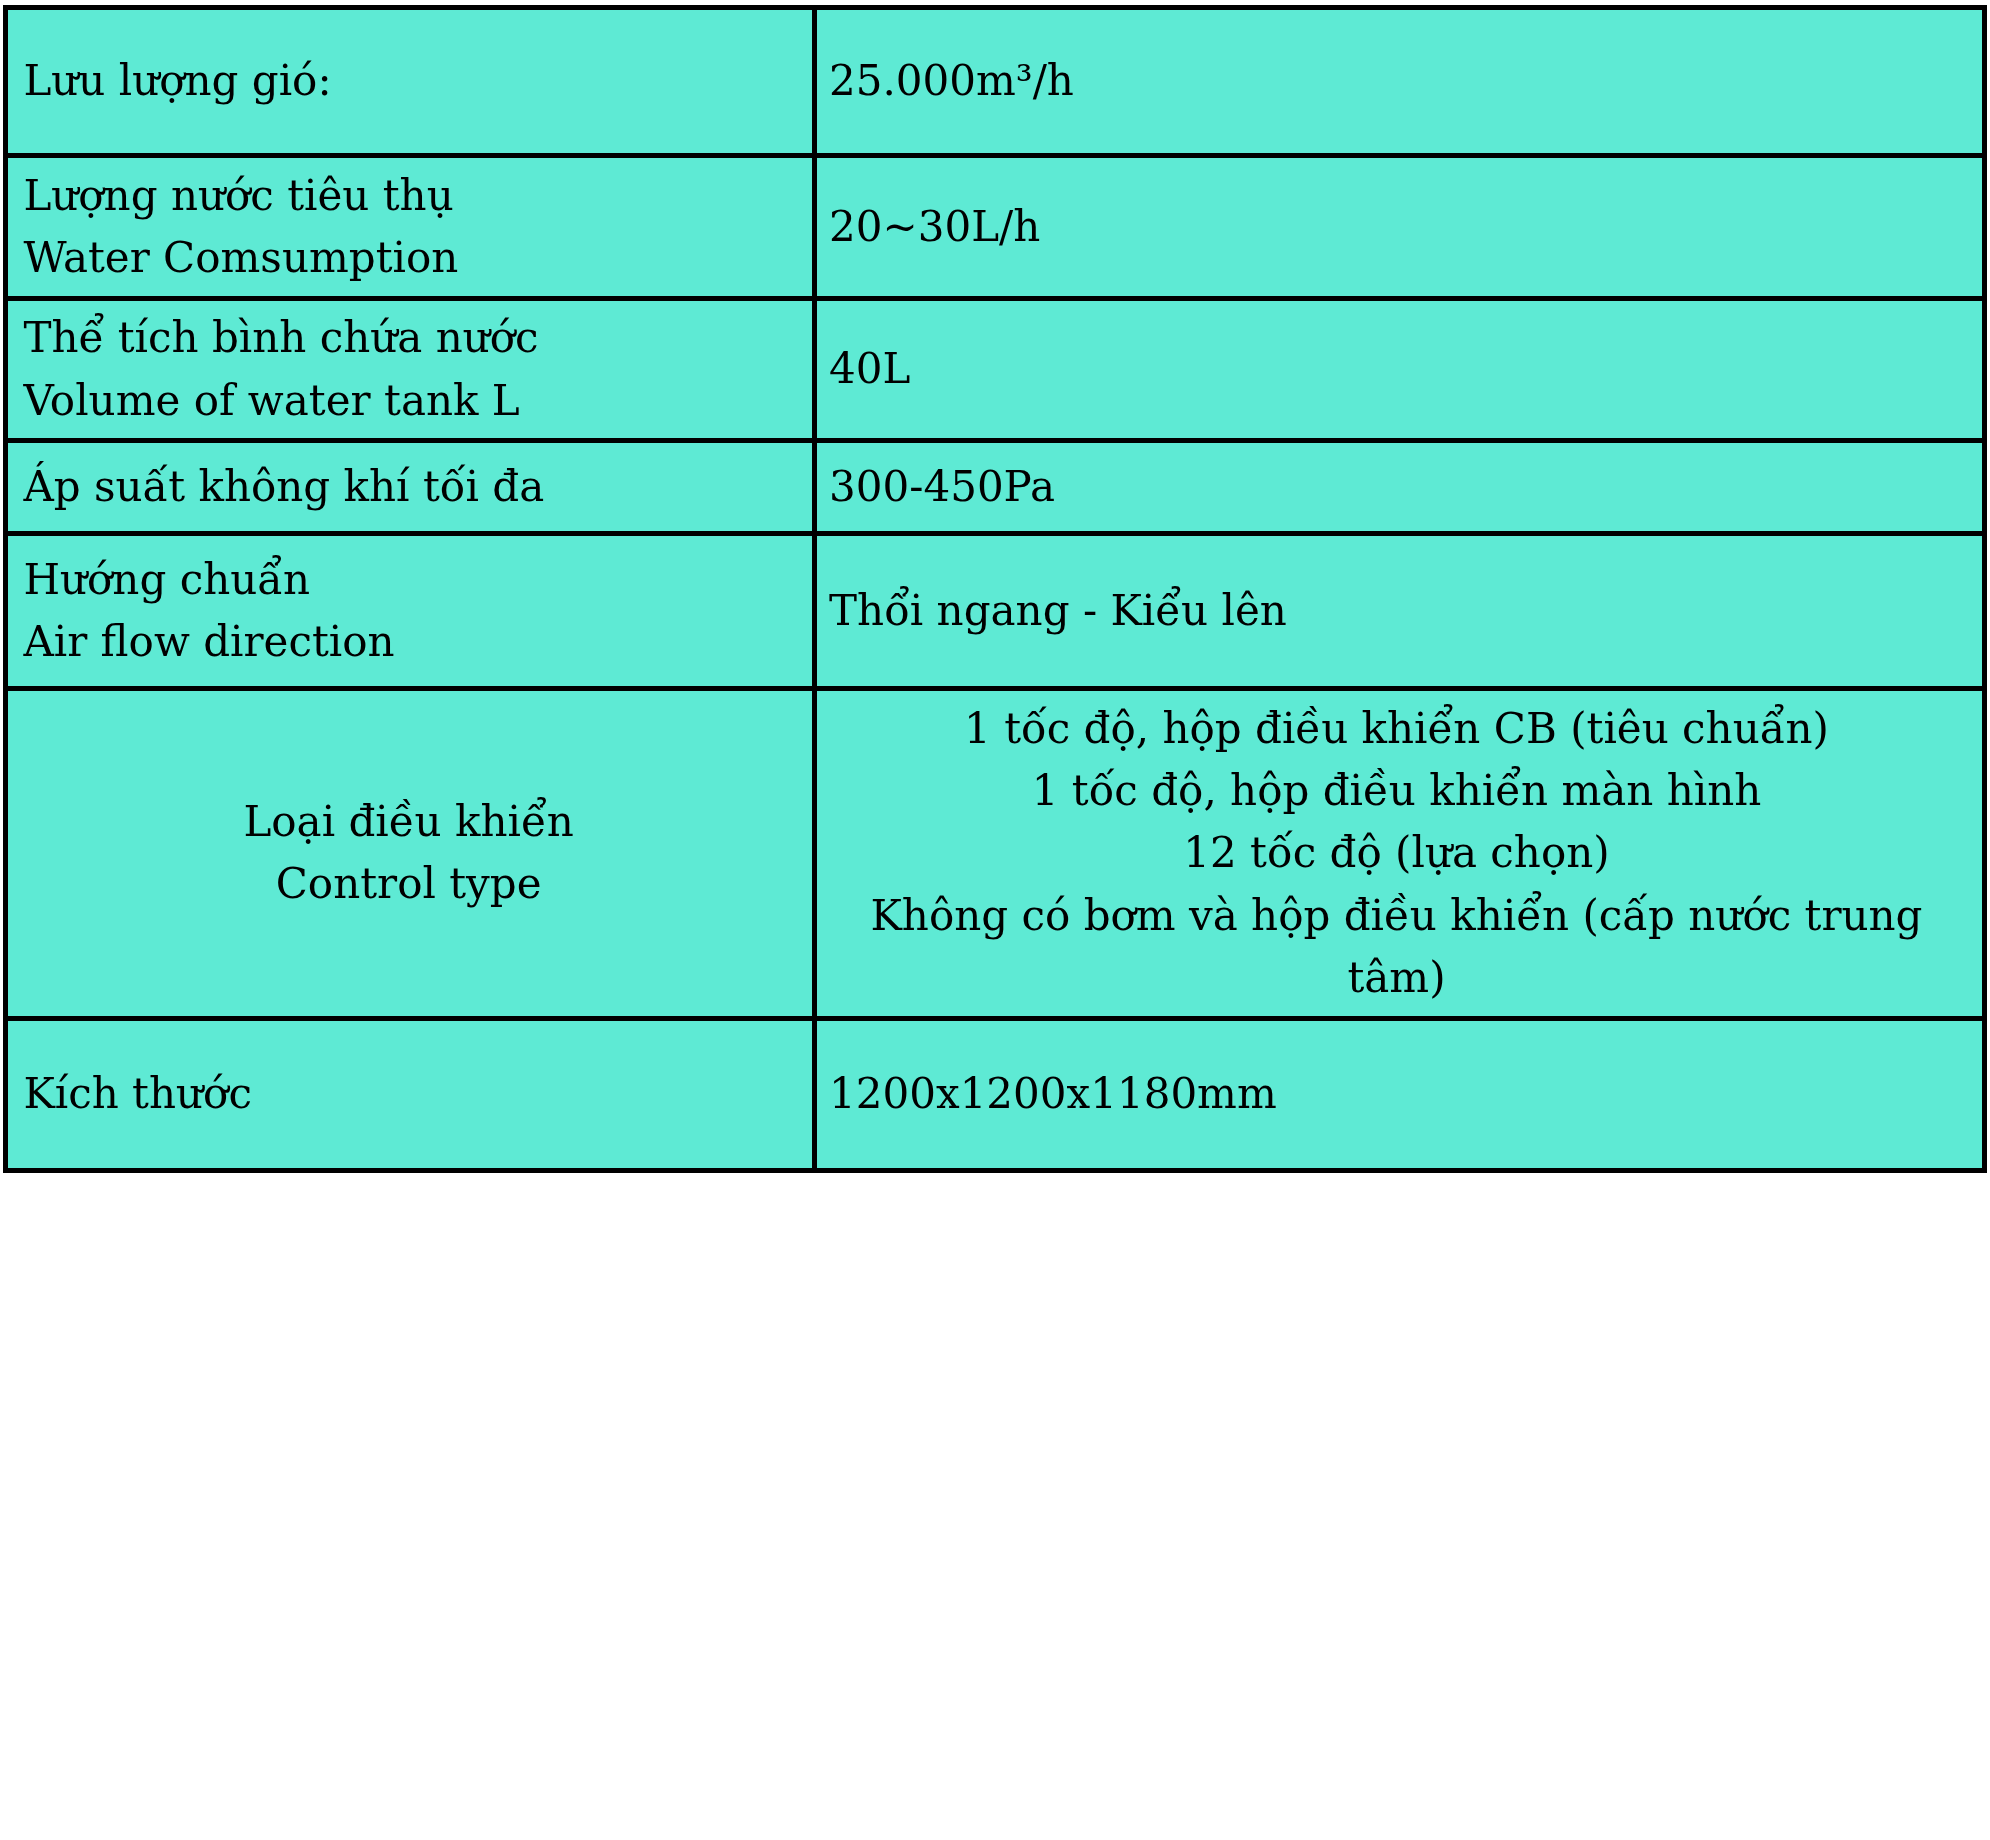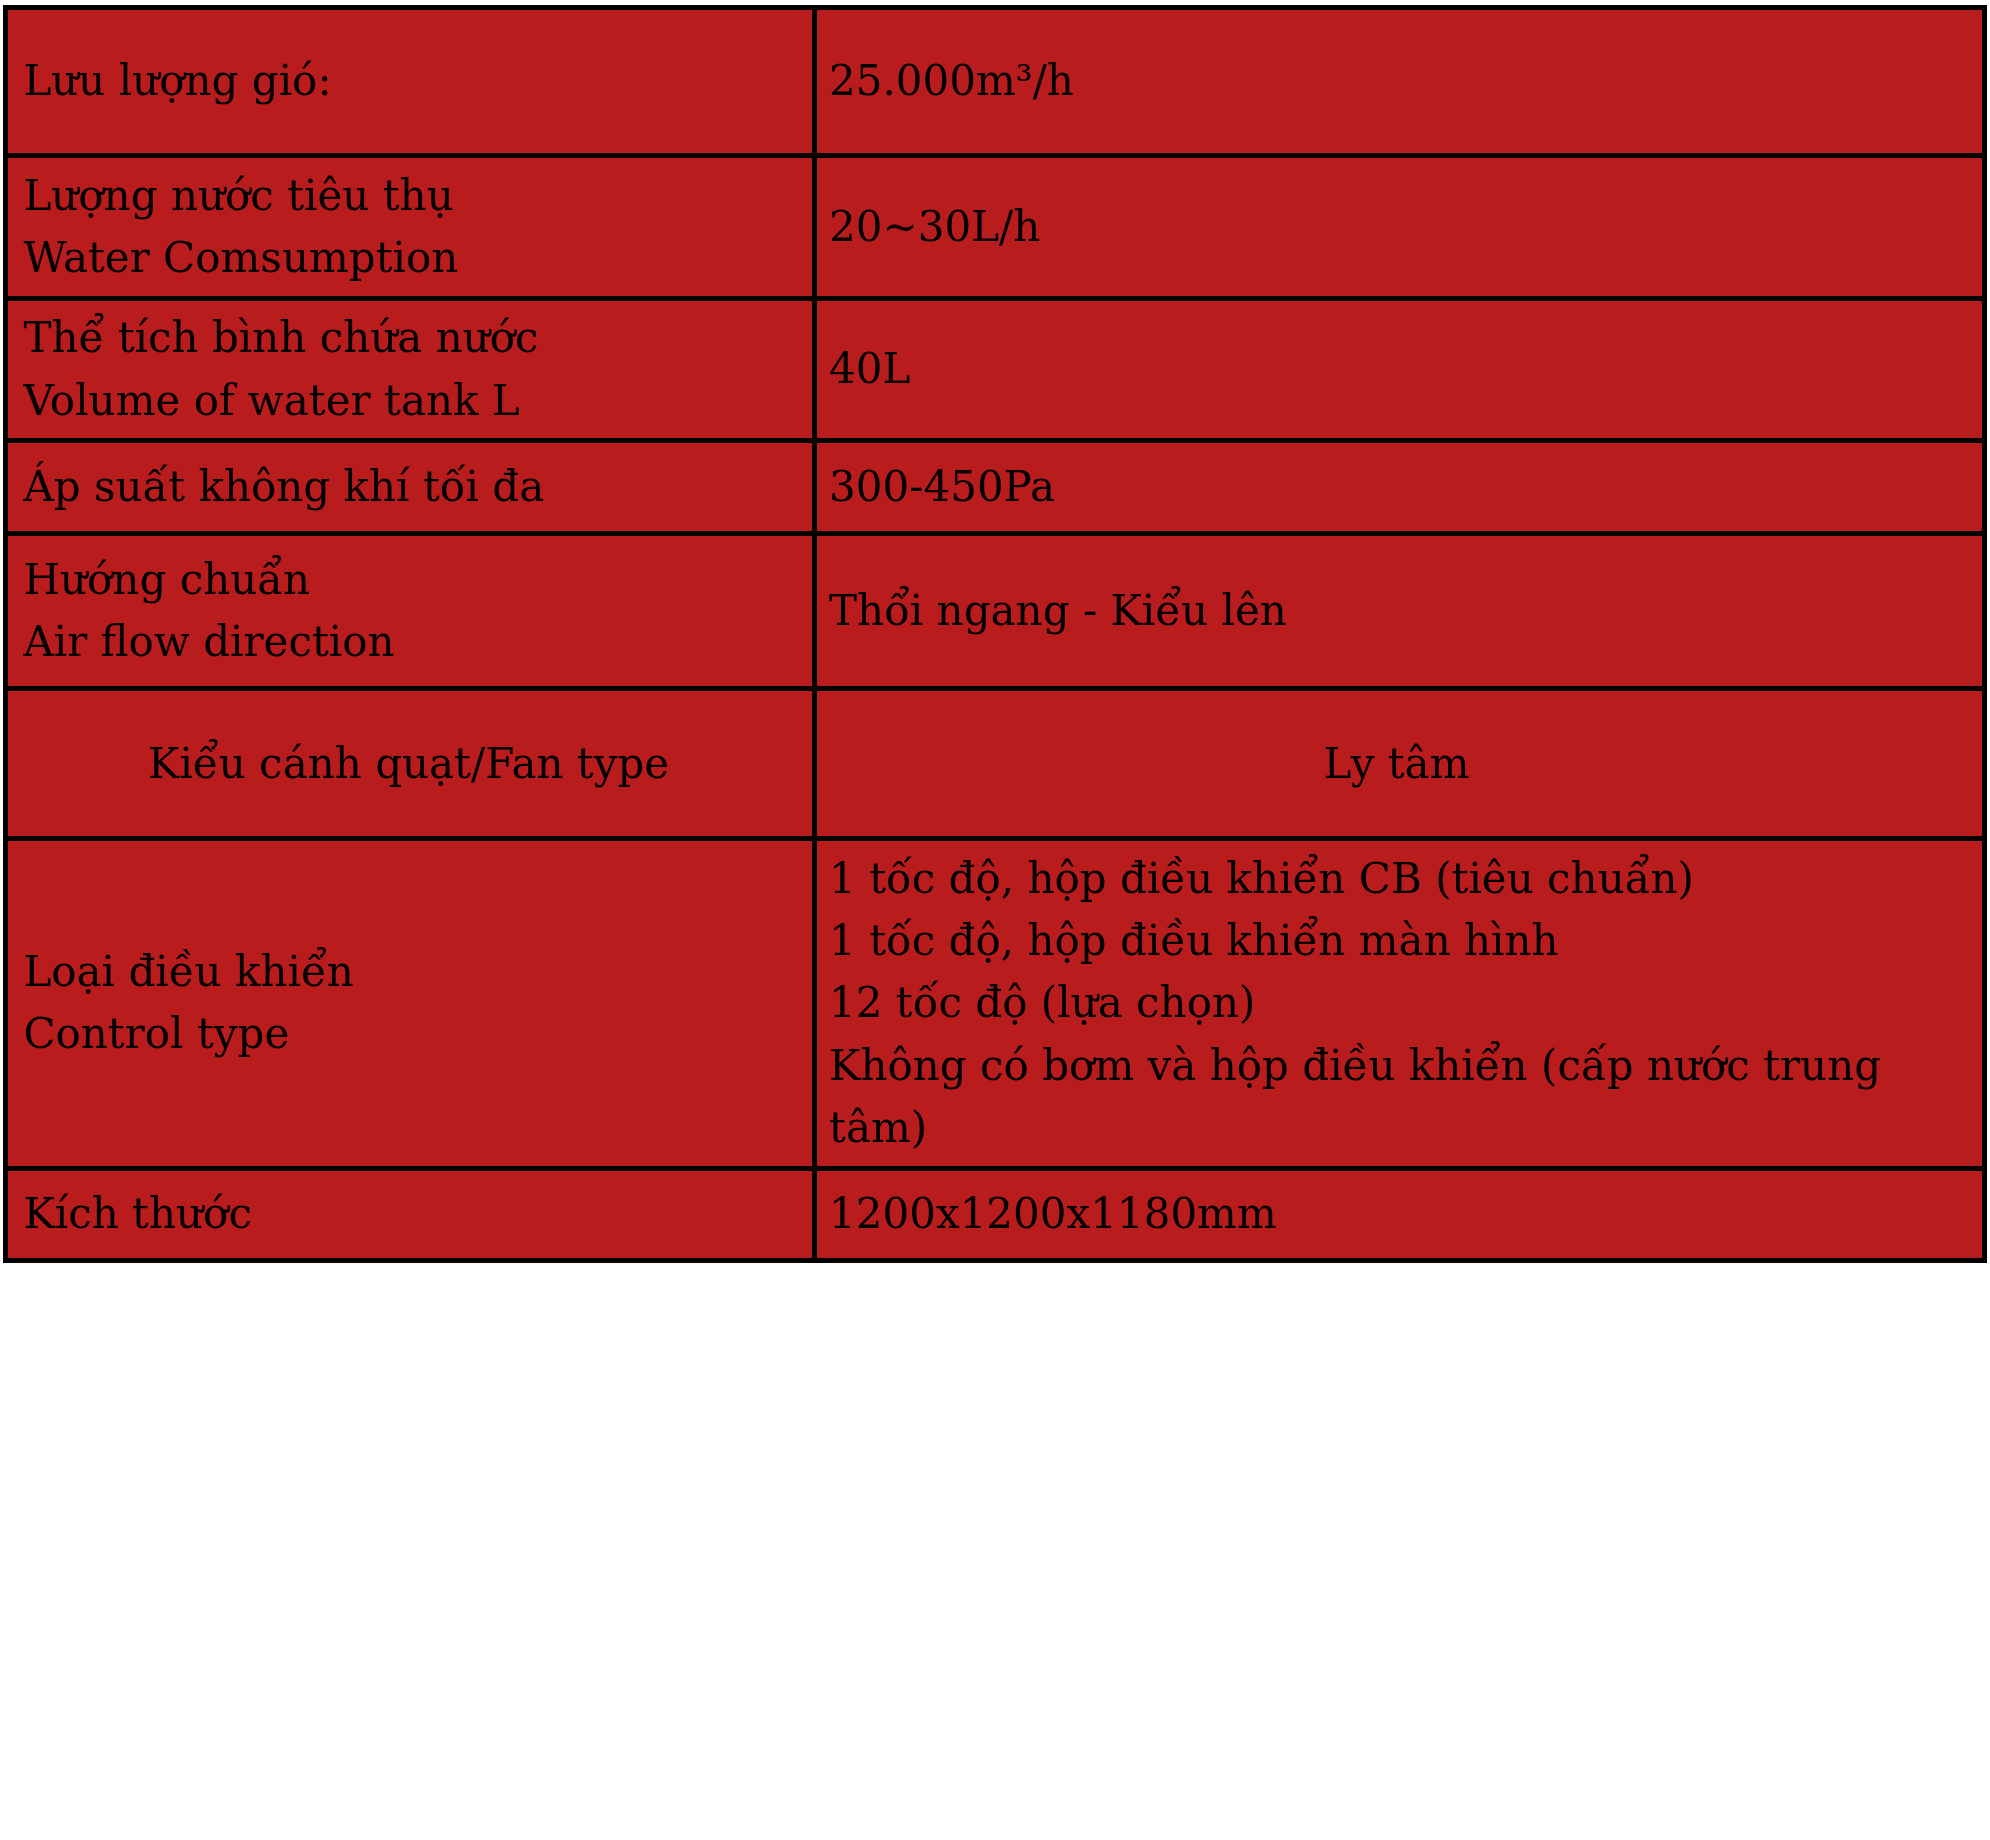--- a/index.html
+++ b/index.html
@@ -32,7 +32,7 @@
     vertical-align: middle;
     padding: 6.7px 18.5px 6.7px 13.4px;
     overflow: hidden;
-    background: #b91c1c;
+    background: #5eead4;
   }
   td.label { padding-left: 15px; }
   td.value { padding-left: 11.7px; }

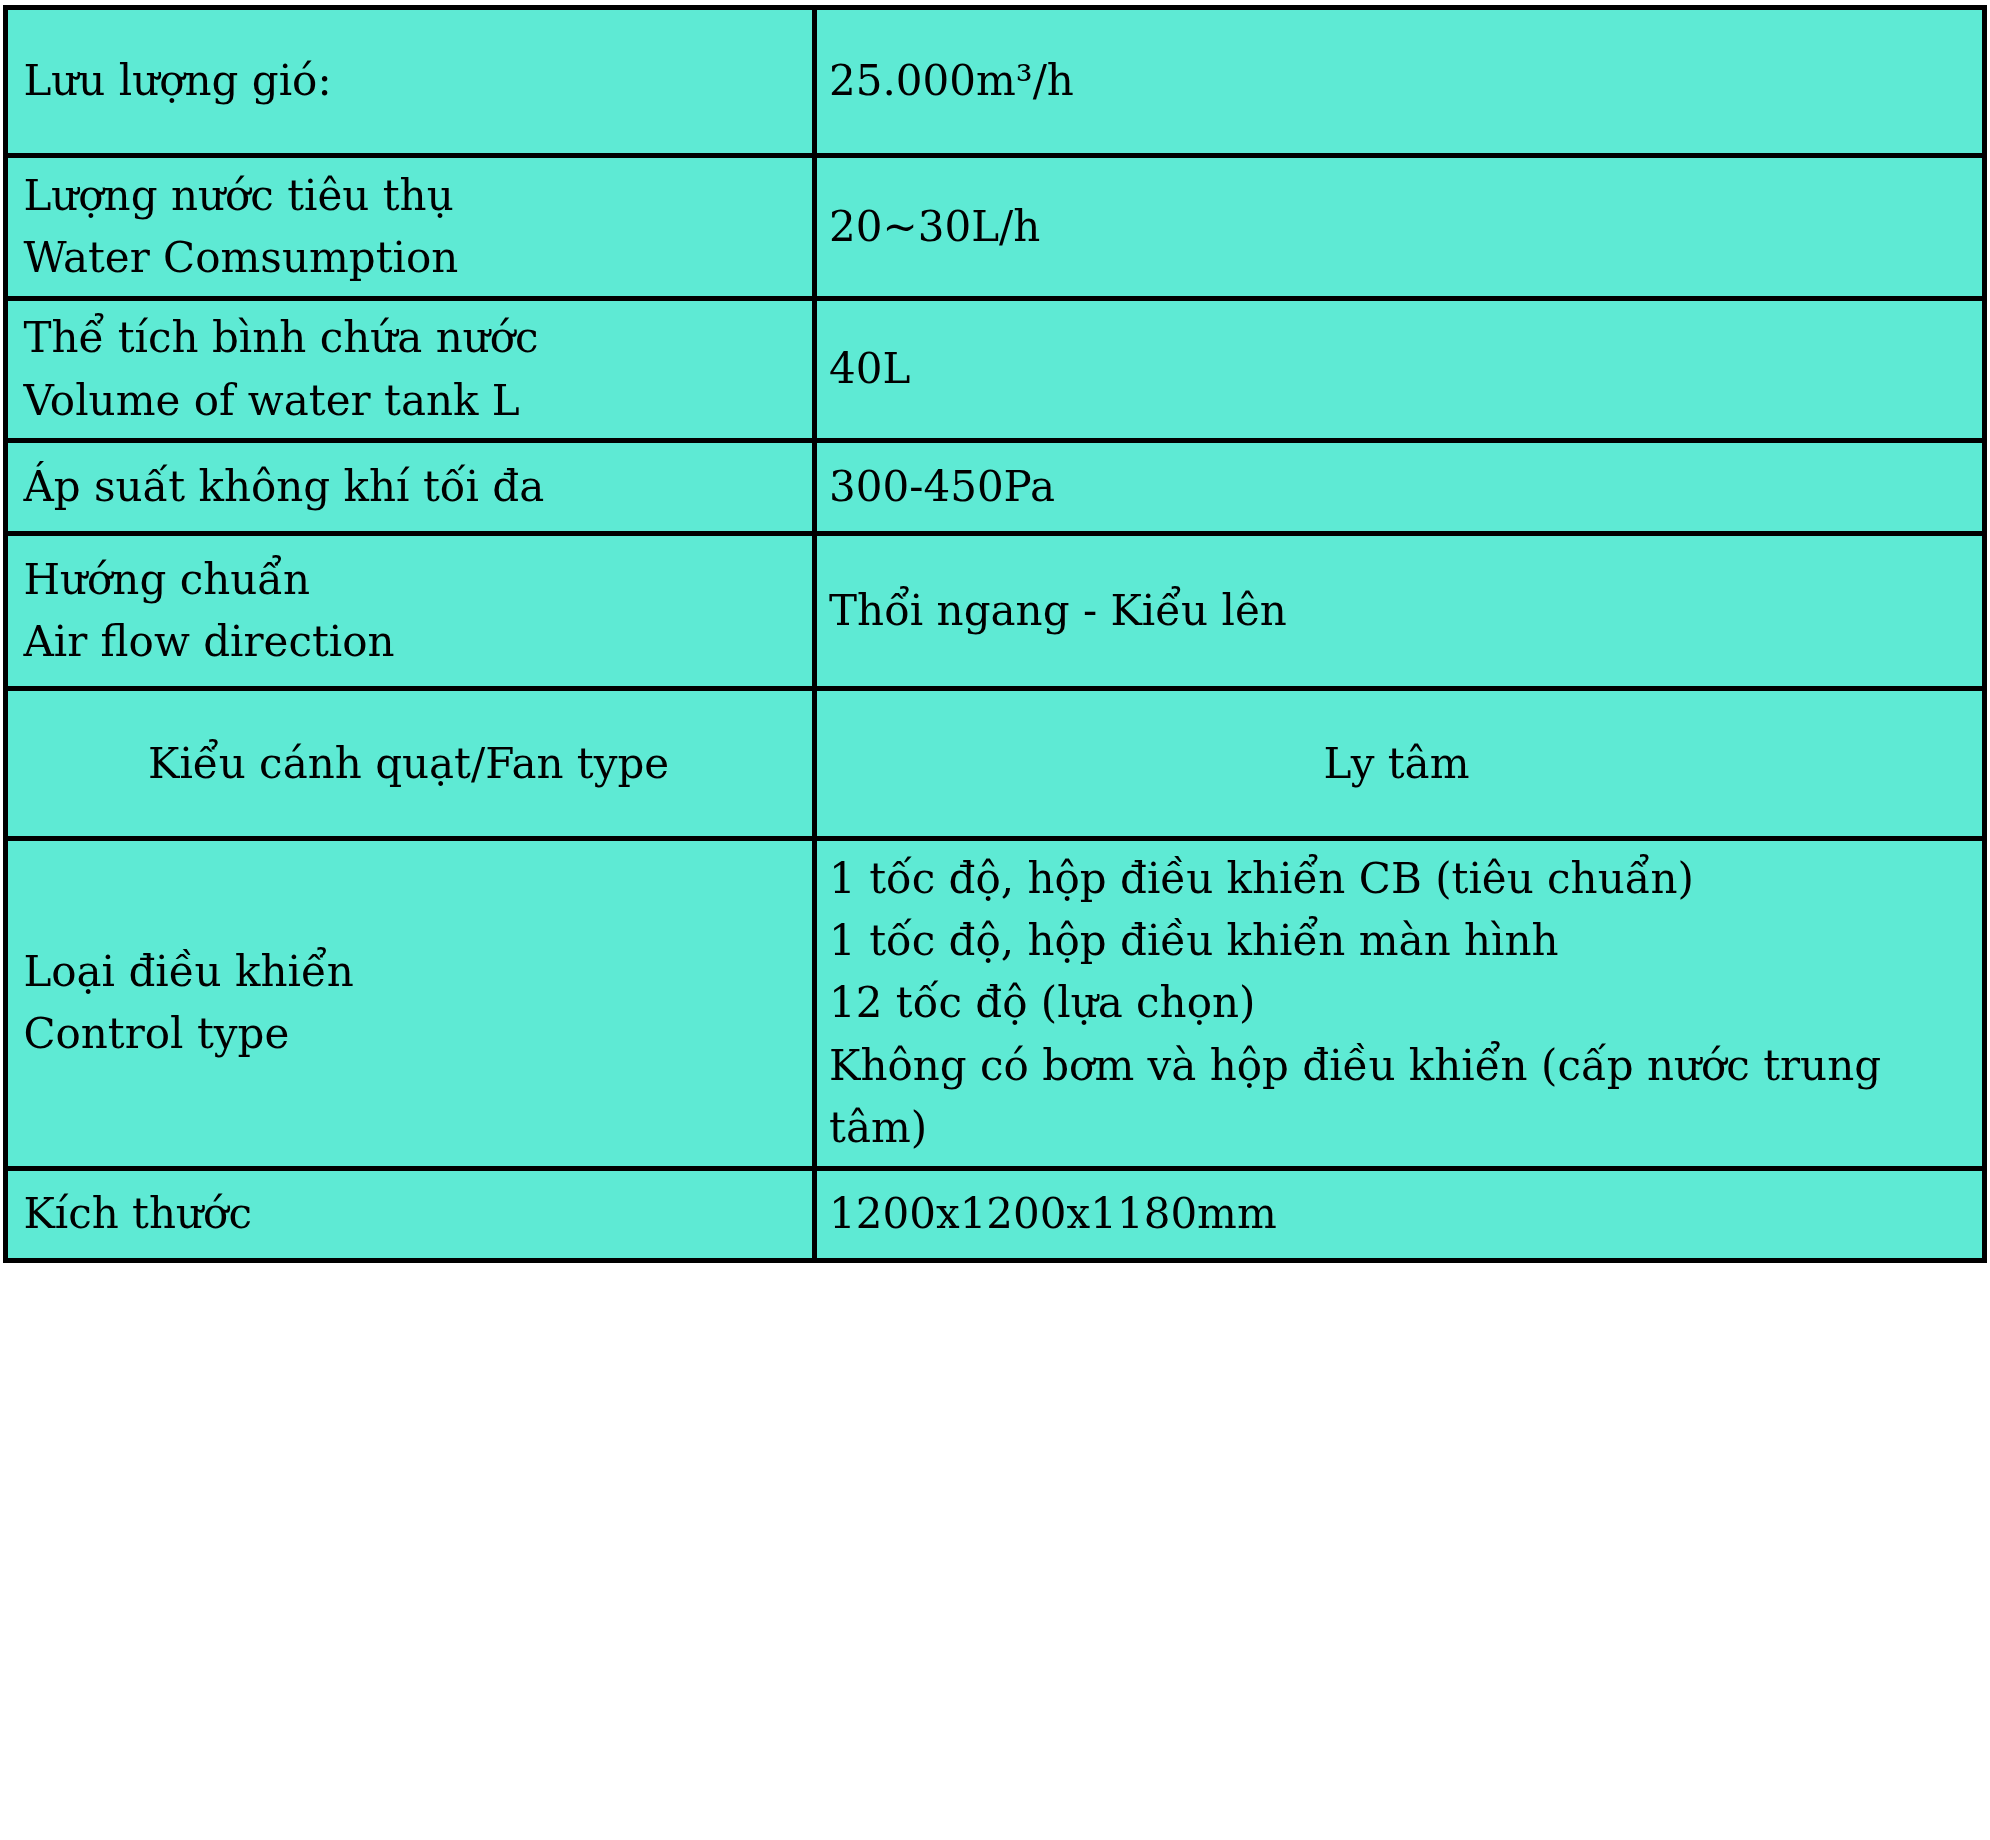--- a/index.html
+++ b/index.html
@@ -114,14 +114,6 @@
         </td>
       </tr>
 
-      <tr>
-        <td class="label">
-          <span class="ln">Kiểu cánh quạt/Fan type</span>
-        </td>
-        <td class="value">
-          <span class="ln">Ly tâm</span>
-        </td>
-      </tr>
 
       <tr>
         <td class="label">

